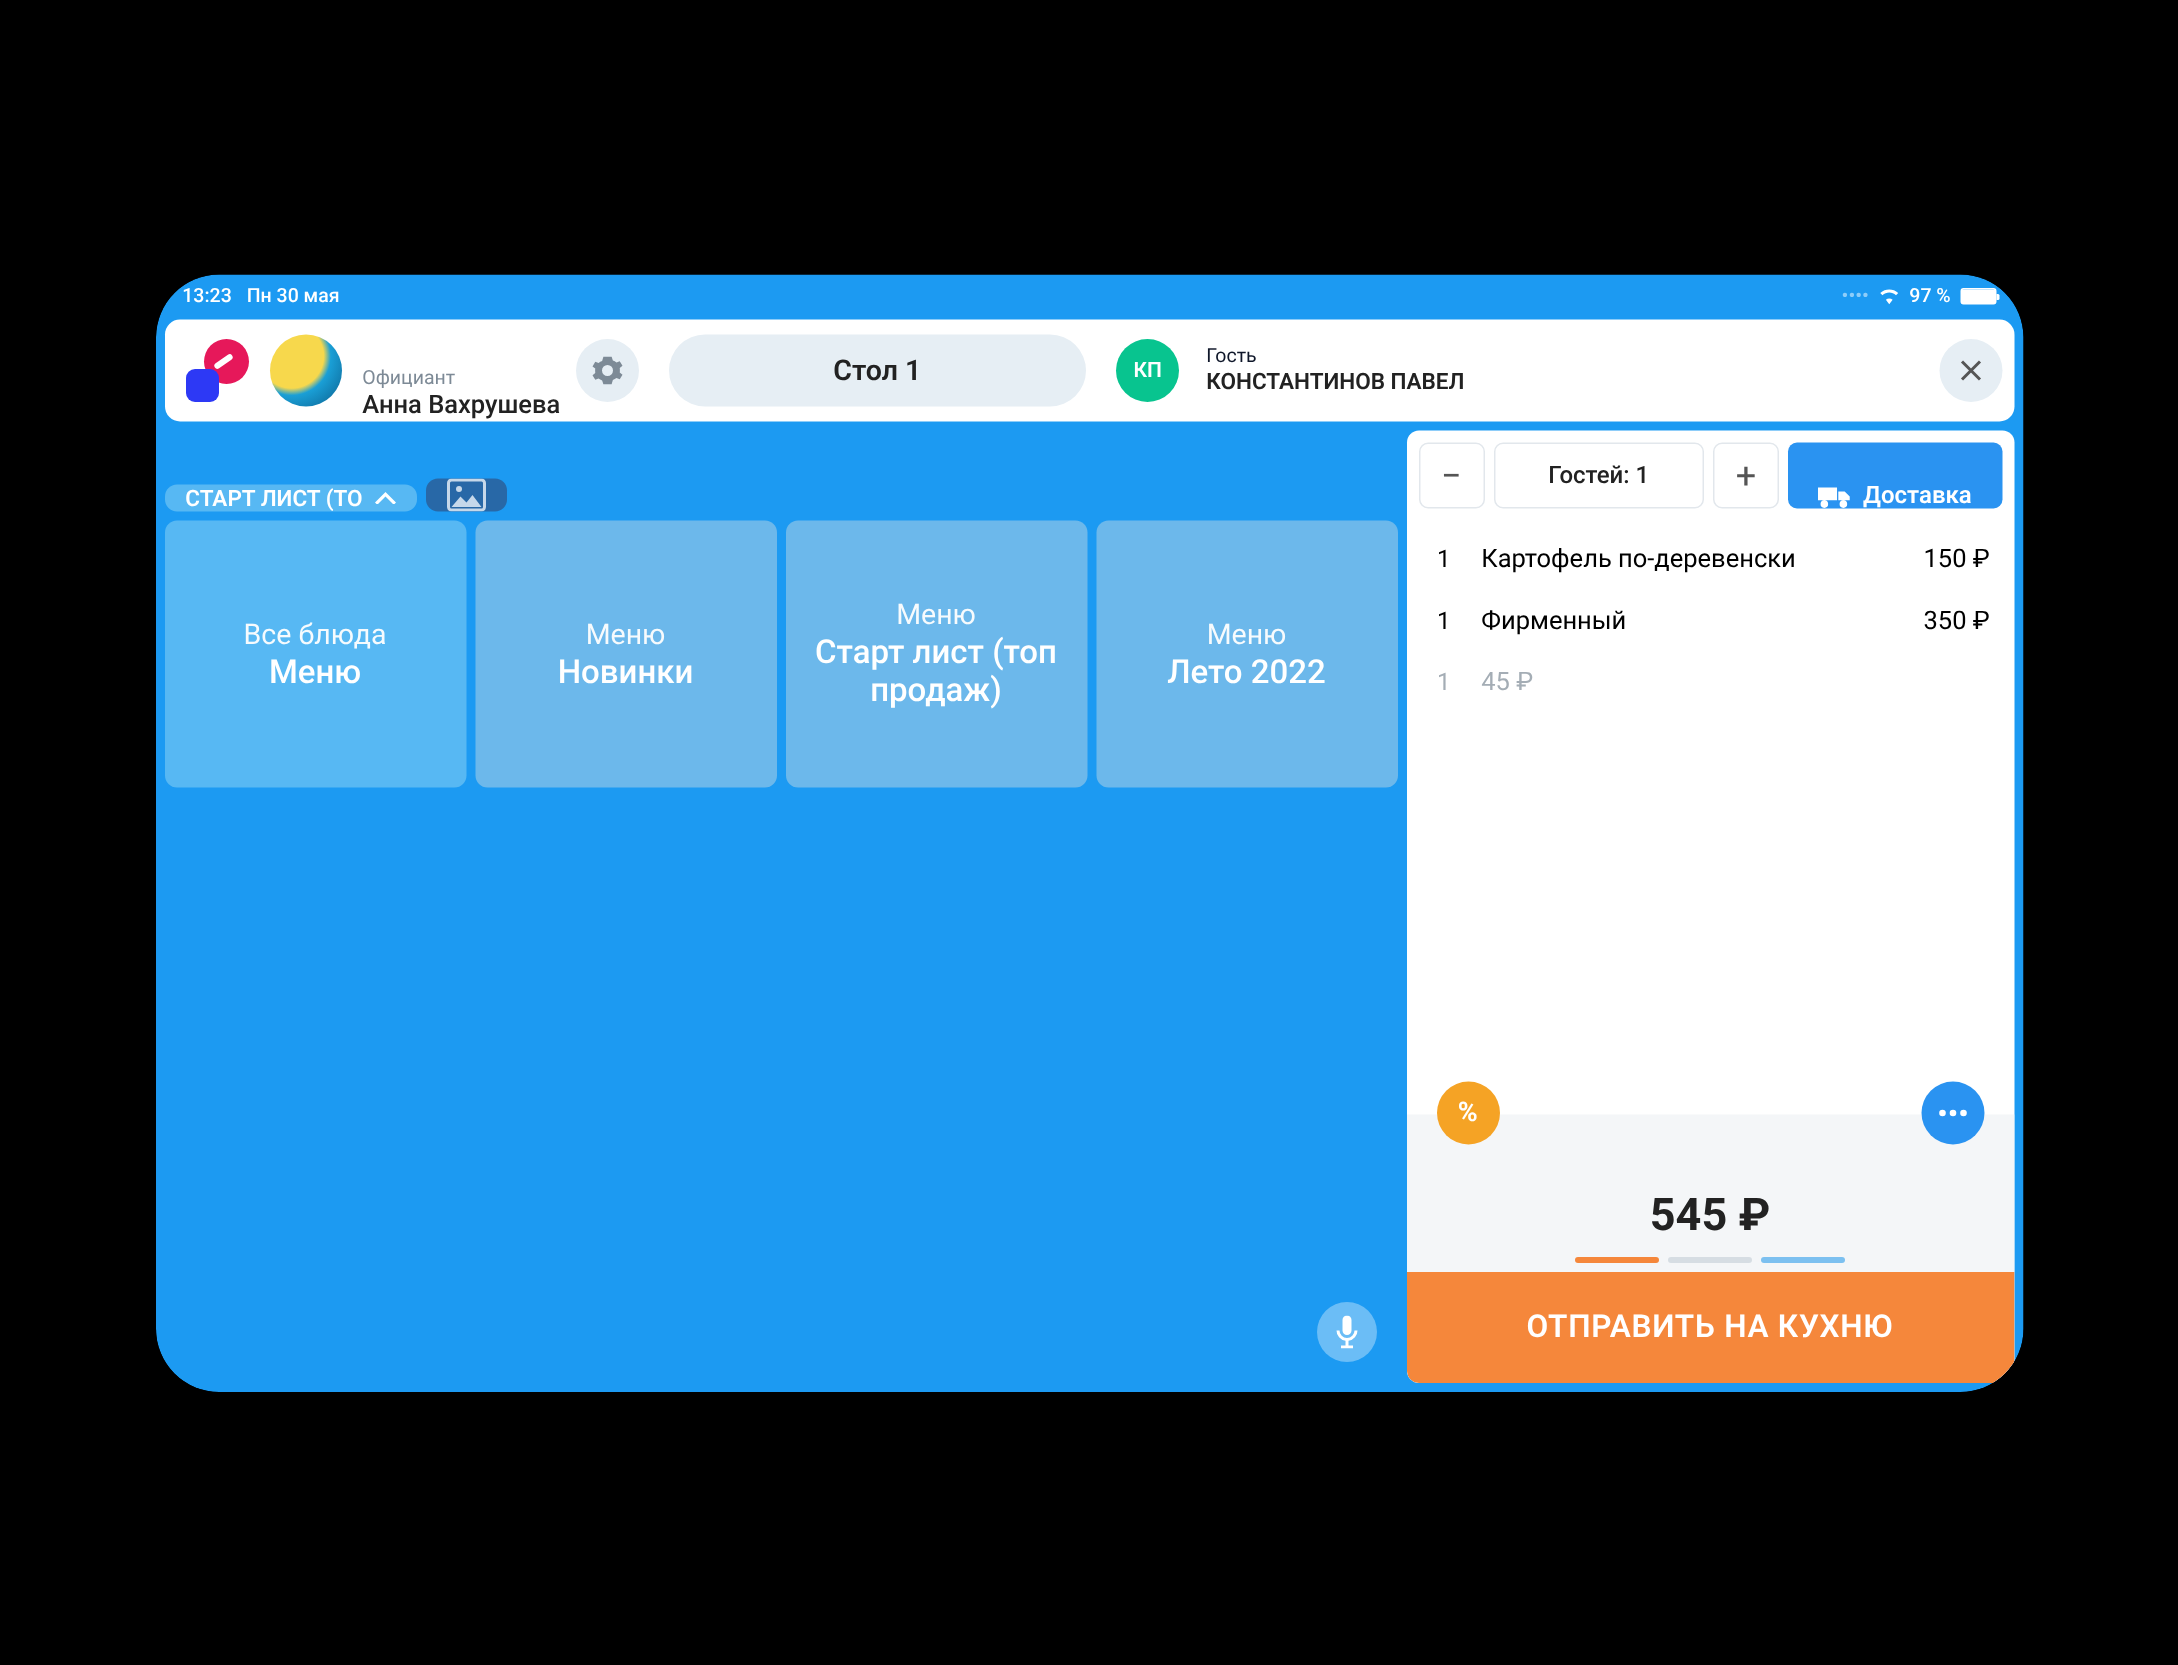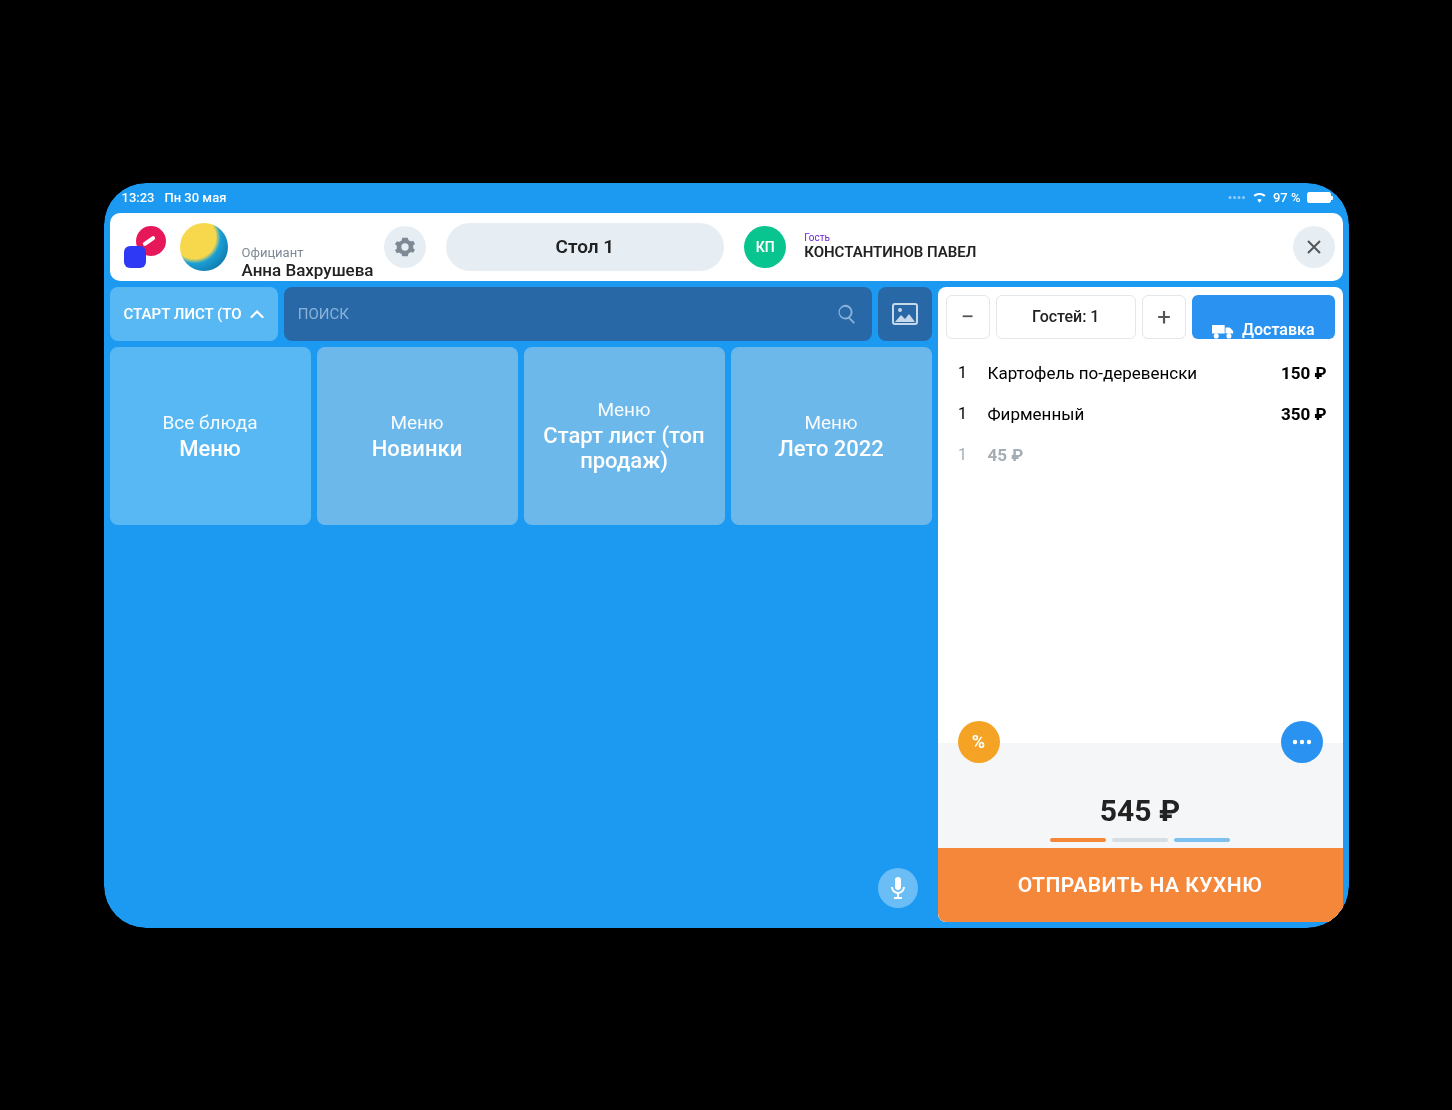--- a/index.html
+++ b/index.html
@@ -30,7 +30,7 @@
 .table-pill { background: #e6eef4; border-radius: 30px; height: 48px; padding: 0 110px; display: flex; align-items: center; font-size: 19px; font-weight: 600; color: #222; margin-left: 10px; }
 .guest-avatar { width: 42px; height: 42px; border-radius: 50%; background: #08c48f; color: #fff; display: flex; align-items: center; justify-content: center; font-size: 14px; font-weight: 600; margin-left: 10px; }
 .guest { display: flex; flex-direction: column; margin-left: 8px; flex: 1; }
-.guest-label { color: #6d28d9; font-size: 10px; }
+.guest-label { color: #0f172a; font-size: 13px; }
 .guest-name { color: #222; font-size: 15px; font-weight: 600; }
 .close-btn { width: 42px; height: 42px; border-radius: 50%; background: #e6eef4; display: flex; align-items: center; justify-content: center; color: #555; font-size: 22px; }
 

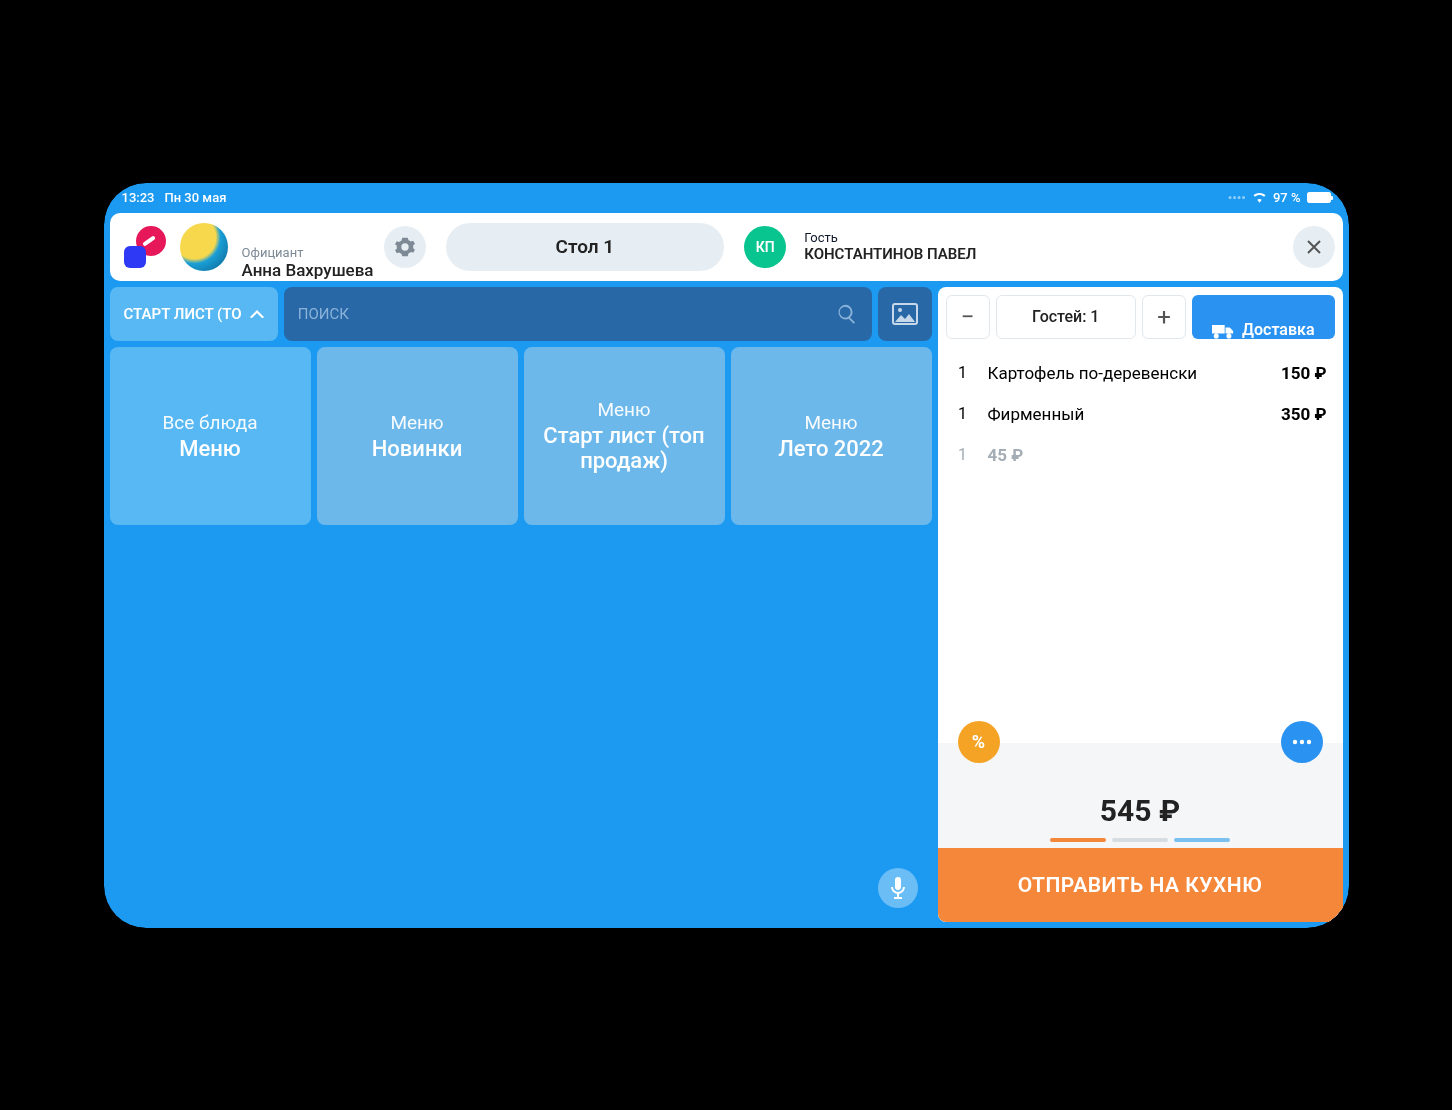--- a/index.html
+++ b/index.html
@@ -37,7 +37,7 @@
 .main { flex: 1; display: flex; gap: 6px; min-height: 0; }
 
 .left { flex: 1; display: flex; flex-direction: column; position: relative; }
-.left-top { display: flex; gap: 6px; height: 54px; }
+.left-top { display: flex; gap: 6px; height: 54px; align-items: flex-end; }
 .start-btn { background: #57b8f3; color: #fff; border-radius: 8px; padding: 0 14px; display: flex; align-items: center; gap: 8px; font-size: 15px; font-weight: 600; }
 .search-box { flex: 1; background: #2868a7; border-radius: 8px; display: flex; align-items: center; padding: 0 14px; gap: 10px; }
 .search-input { flex: 1; color: #8bb3d9; font-size: 15px; }

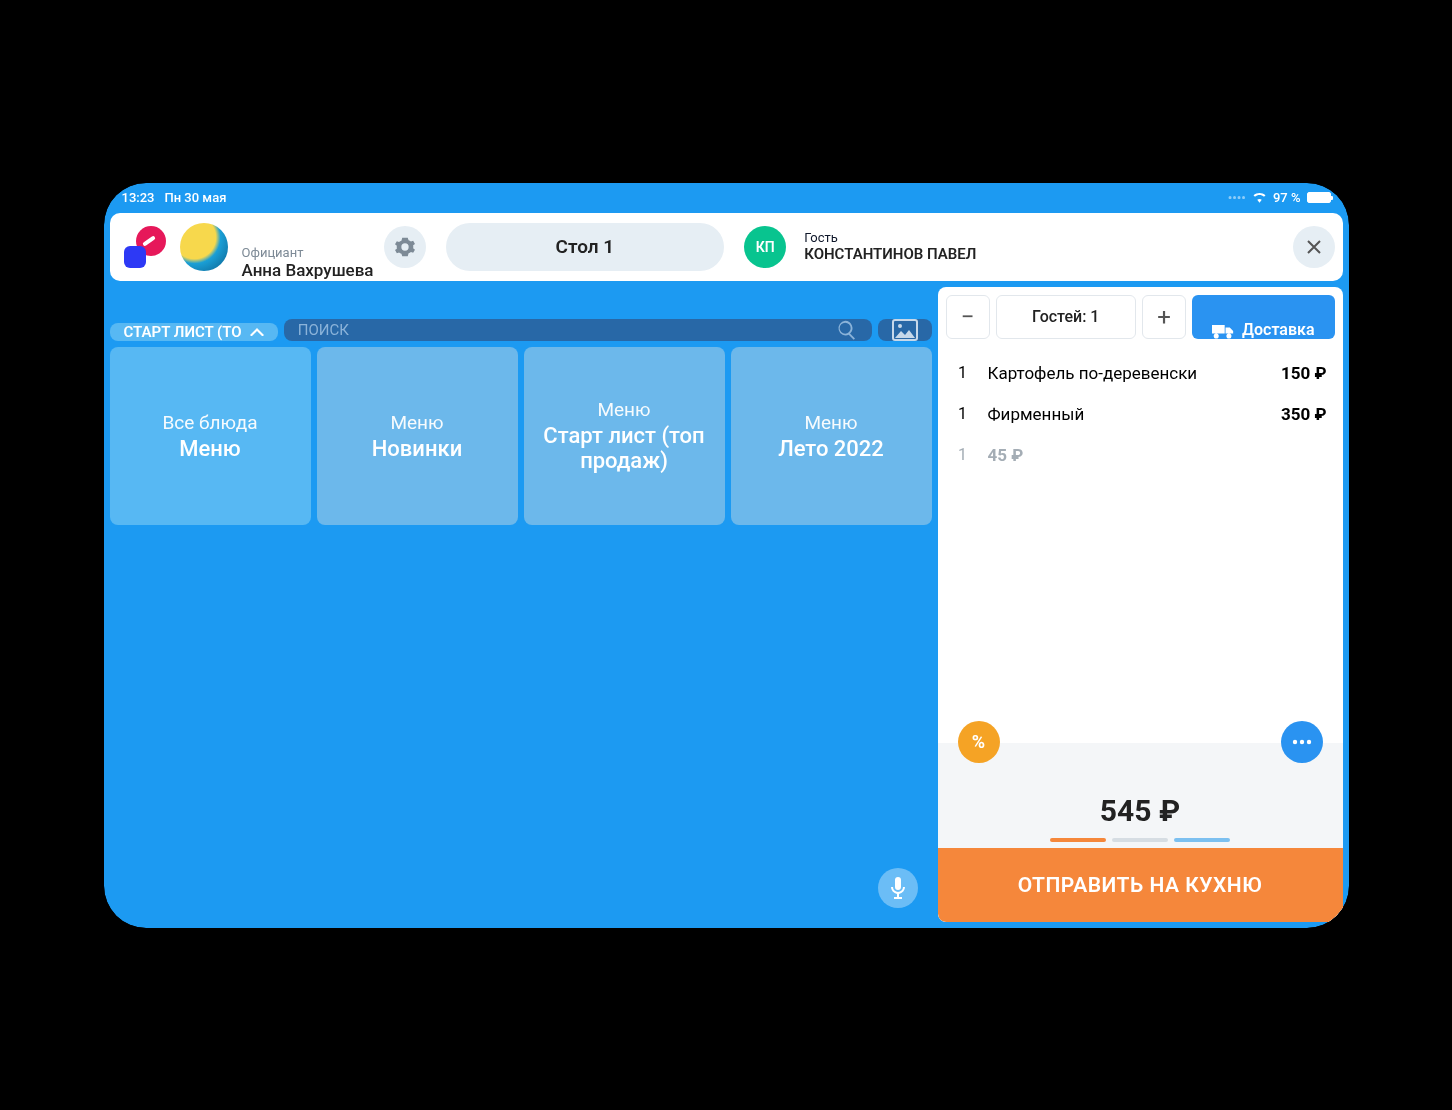--- a/index.html
+++ b/index.html
@@ -148,12 +148,6 @@
                   <path fill="#fff" d="M7 0l7 7-1.5 1.5L7 3 1.5 8.5 0 7z"></path>
                 </svg>
           </div>
-          <div class="search-box">
-            <span class="search-input">ПОИСК</span>
-            <svg width="22" height="22" viewBox="0 0 24 24" class="search-icon">
-                  <path fill="currentColor" d="M10 2a8 8 0 015.3 13.9l5.4 5.4-1.4 1.4-5.4-5.4A8 8 0 1110 2zm0 2a6 6 0 100 12 6 6 0 000-12z"></path>
-                </svg>
-          </div>
           <div class="image-btn">
             <svg width="26" height="22" viewBox="0 0 26 22">
                   <rect x="1" y="1" width="24" height="20" rx="2" fill="none" stroke="currentColor" stroke-width="2"></rect>

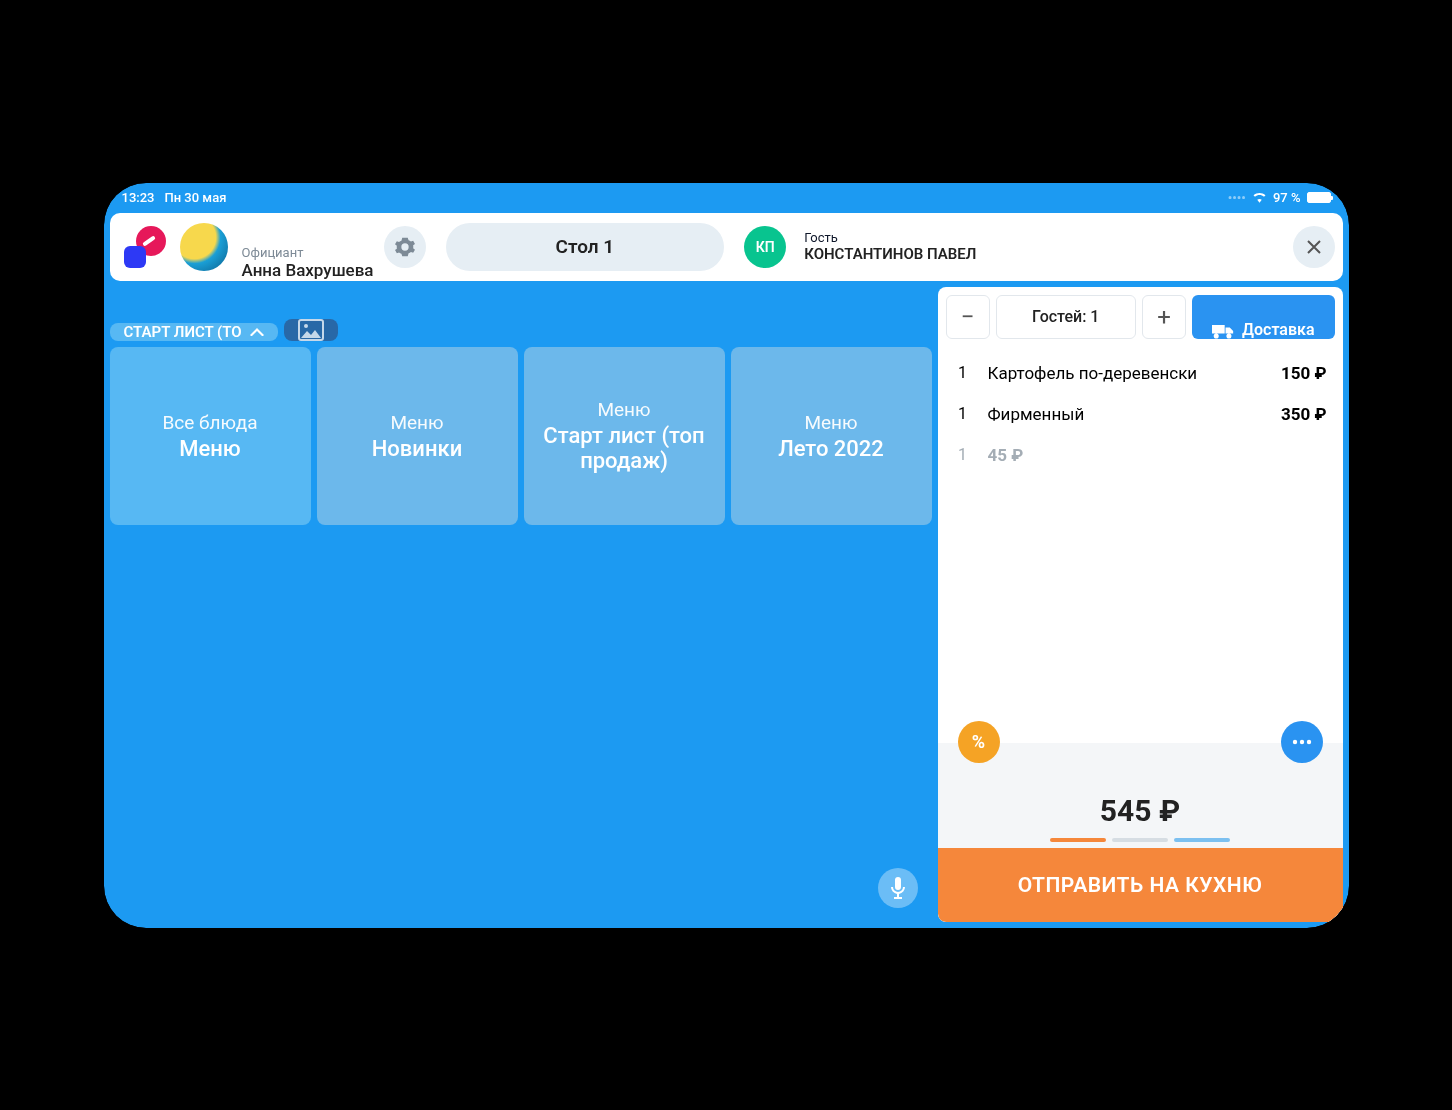--- a/index.html
+++ b/index.html
@@ -63,7 +63,7 @@
 .order-row { display: flex; align-items: flex-start; padding: 10px 0; }
 .order-qty { width: 50px; text-align: center; font-size: 16px; }
 .order-name { flex: 1; font-size: 17px; line-height: 1.25; }
-.order-price { font-size: 17px; font-weight: bold; }
+.order-price { font-size: 17px; }
 .order-row.muted { color: #a4adb5; }
 .order-row.muted .order-qty, .order-row.muted .order-price { color: #a4adb5; }
 

